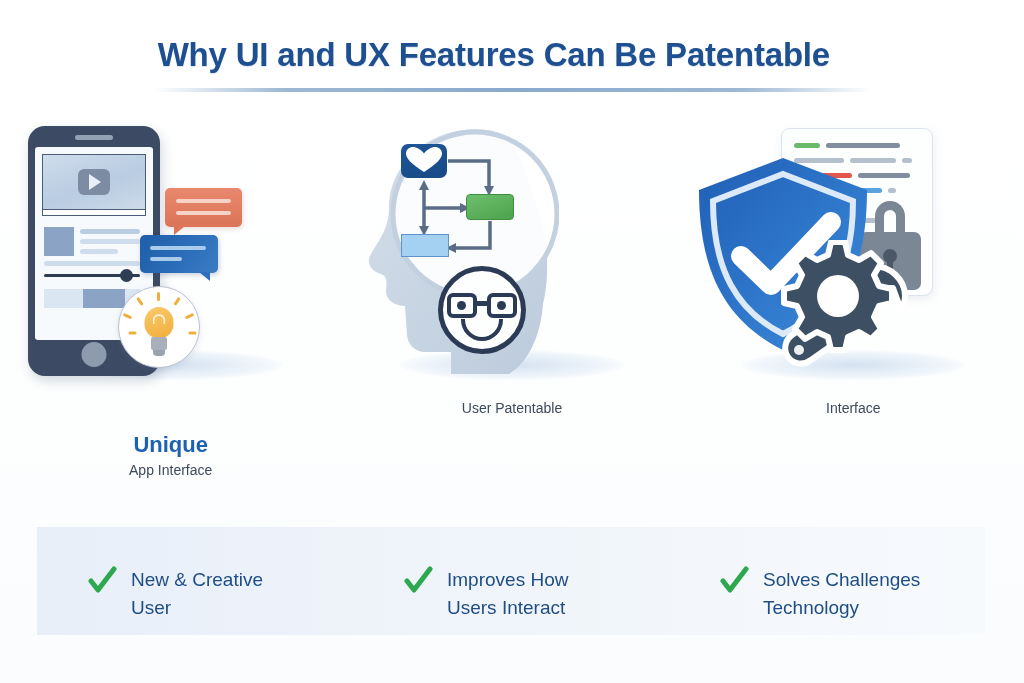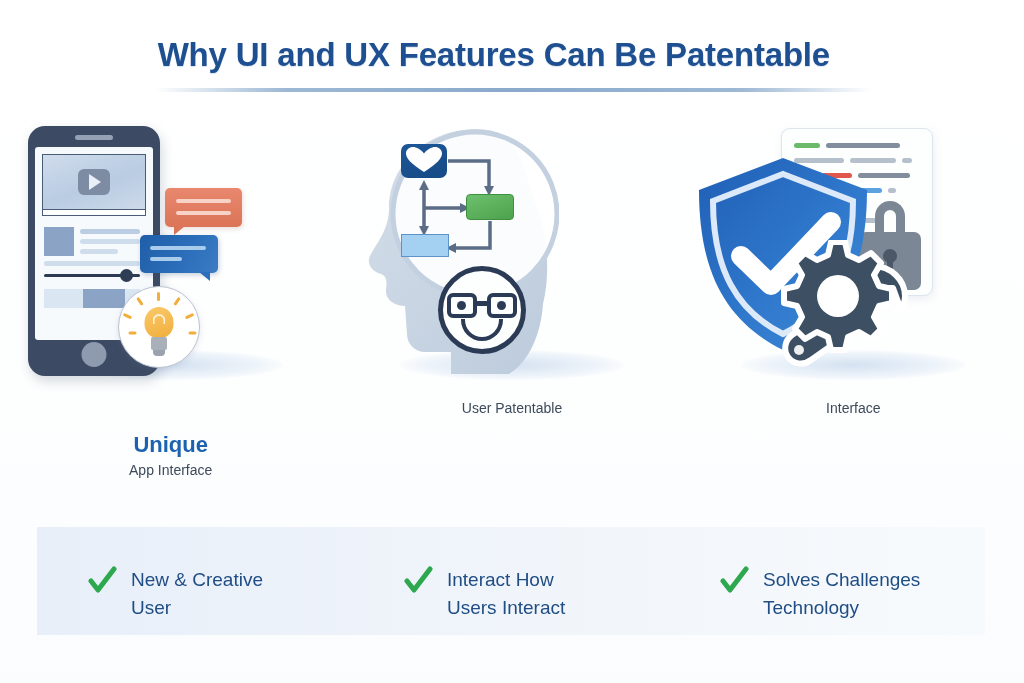--- a/index.html
+++ b/index.html
@@ -367,7 +367,7 @@
             </svg>
           </div>
           <div class="band-text">
-            <div>Interact How</div>
+            <div>Improves How</div>
             <div>Users Interact</div>
           </div>
         </div>

